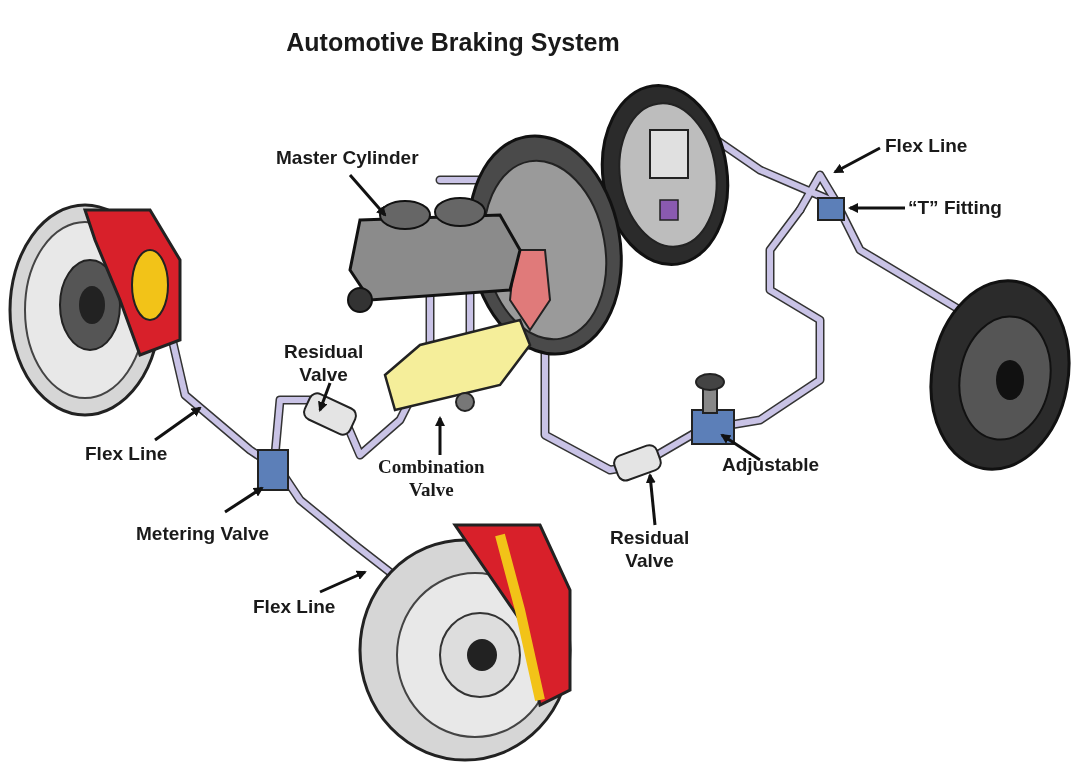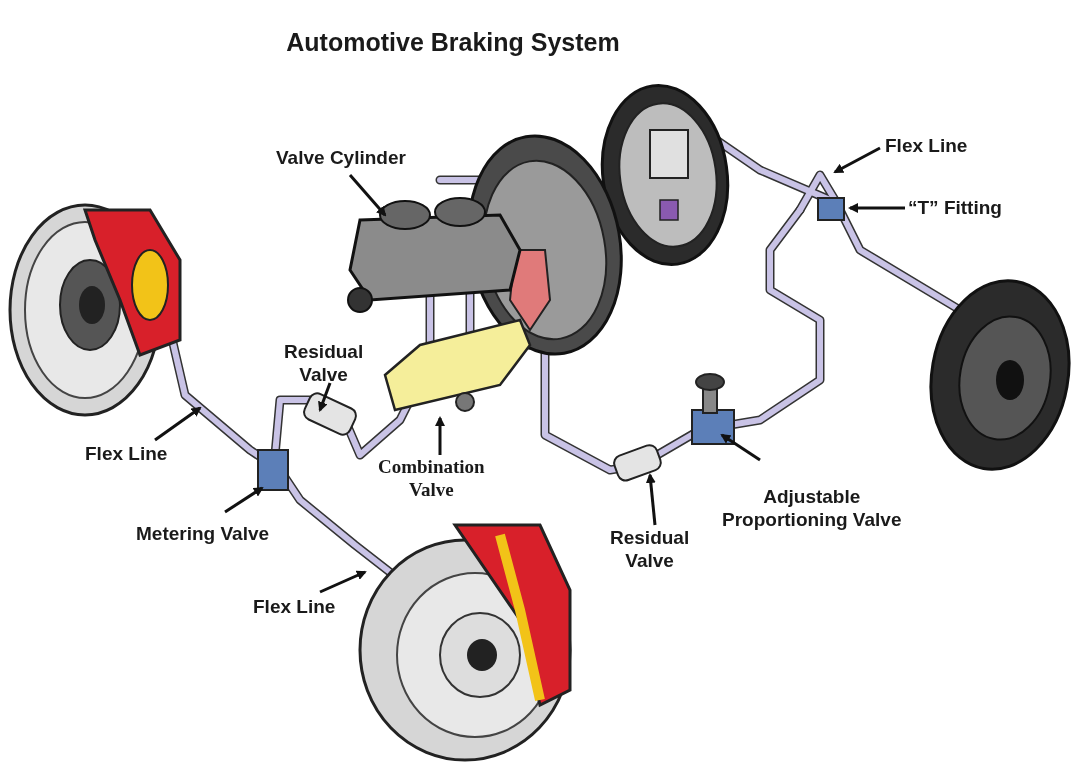--- a/index.html
+++ b/index.html
@@ -113,7 +113,7 @@
 
 <div class="title">Automotive Braking System</div>
 
-<div class="lbl" style="left:276px;top:146px;">Valve Cylinder</div>
+<div class="lbl" style="left:276px;top:146px;">Master Cylinder</div>
 <div class="lbl" style="left:885px;top:134px;">Flex Line</div>
 <div class="lbl" style="left:908px;top:196px;">“T” Fitting</div>
 

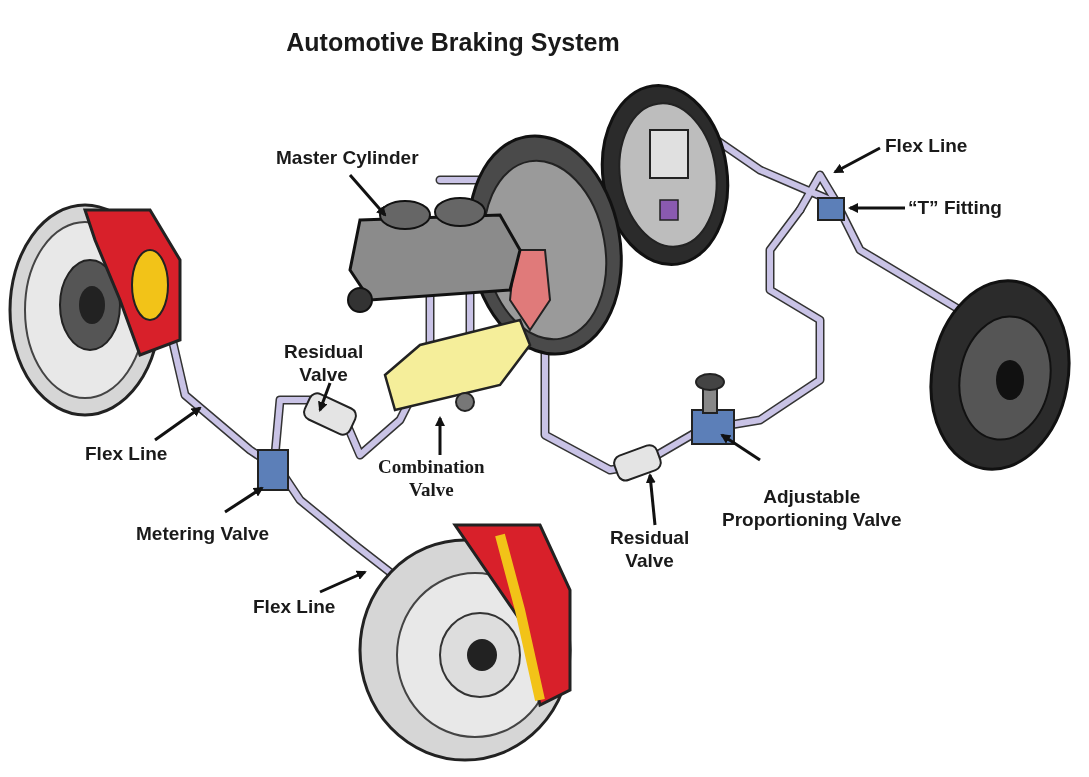--- a/index.html
+++ b/index.html
@@ -129,7 +129,7 @@
   <div>Valve</div>
 </div>
 
-<div class="lbl" style="left:722px;top:453px;margin-top:32px;">
+<div class="lbl" style="left:722px;top:453px;">
   <div>Adjustable</div>
   <div>Proportioning Valve</div>
 </div>

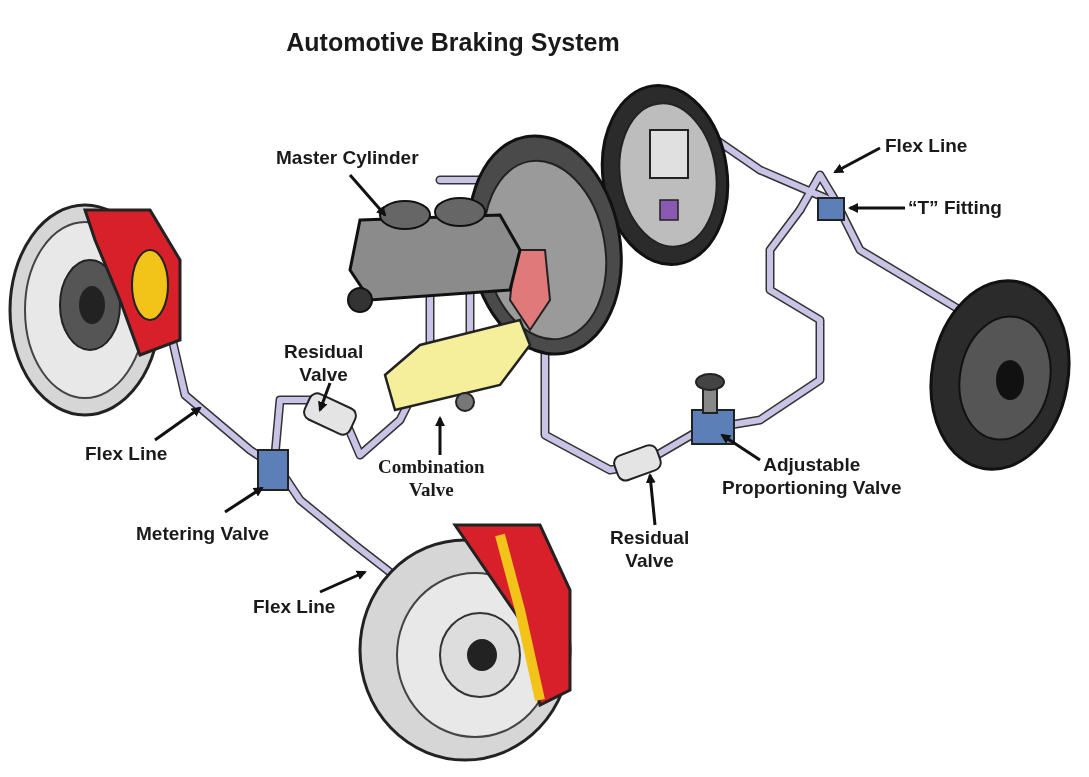--- a/index.html
+++ b/index.html
@@ -131,7 +131,6 @@
 
 <div class="lbl" style="left:722px;top:453px;">
   <div>Adjustable</div>
-  <div>Proportioning Valve</div>
 </div>
 
 <div class="lbl" style="left:136px;top:522px;">Metering Valve</div>

